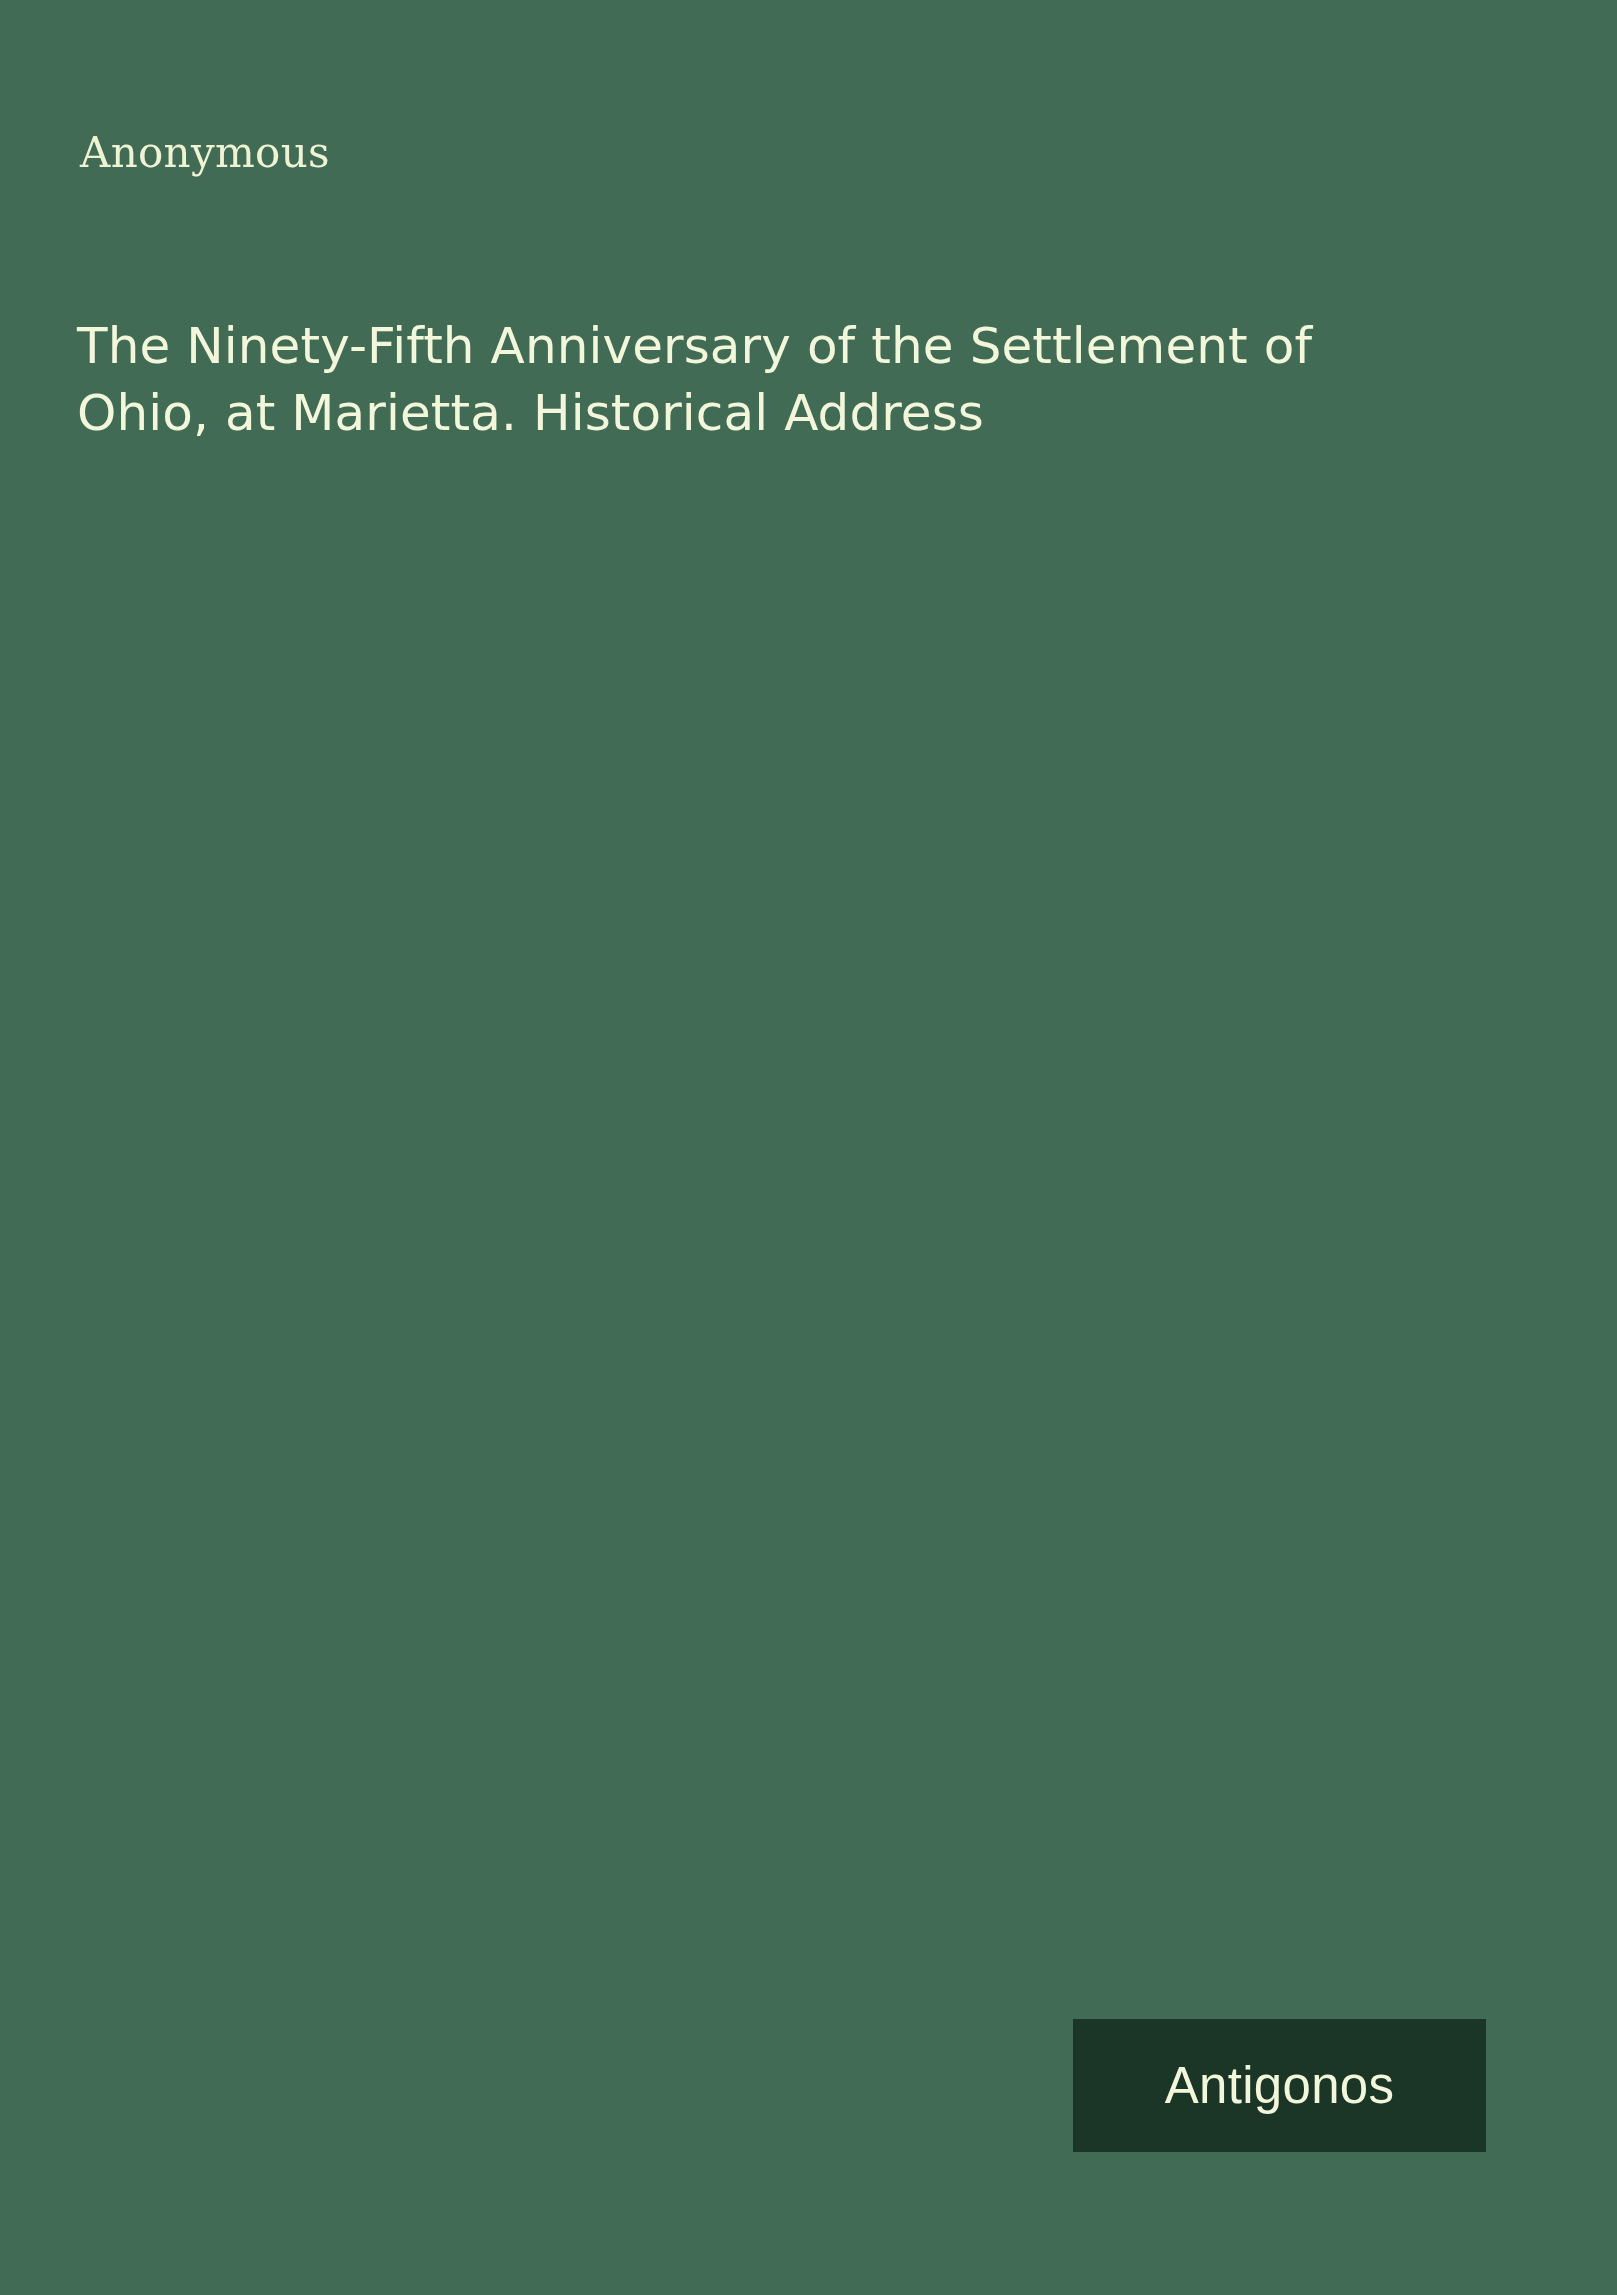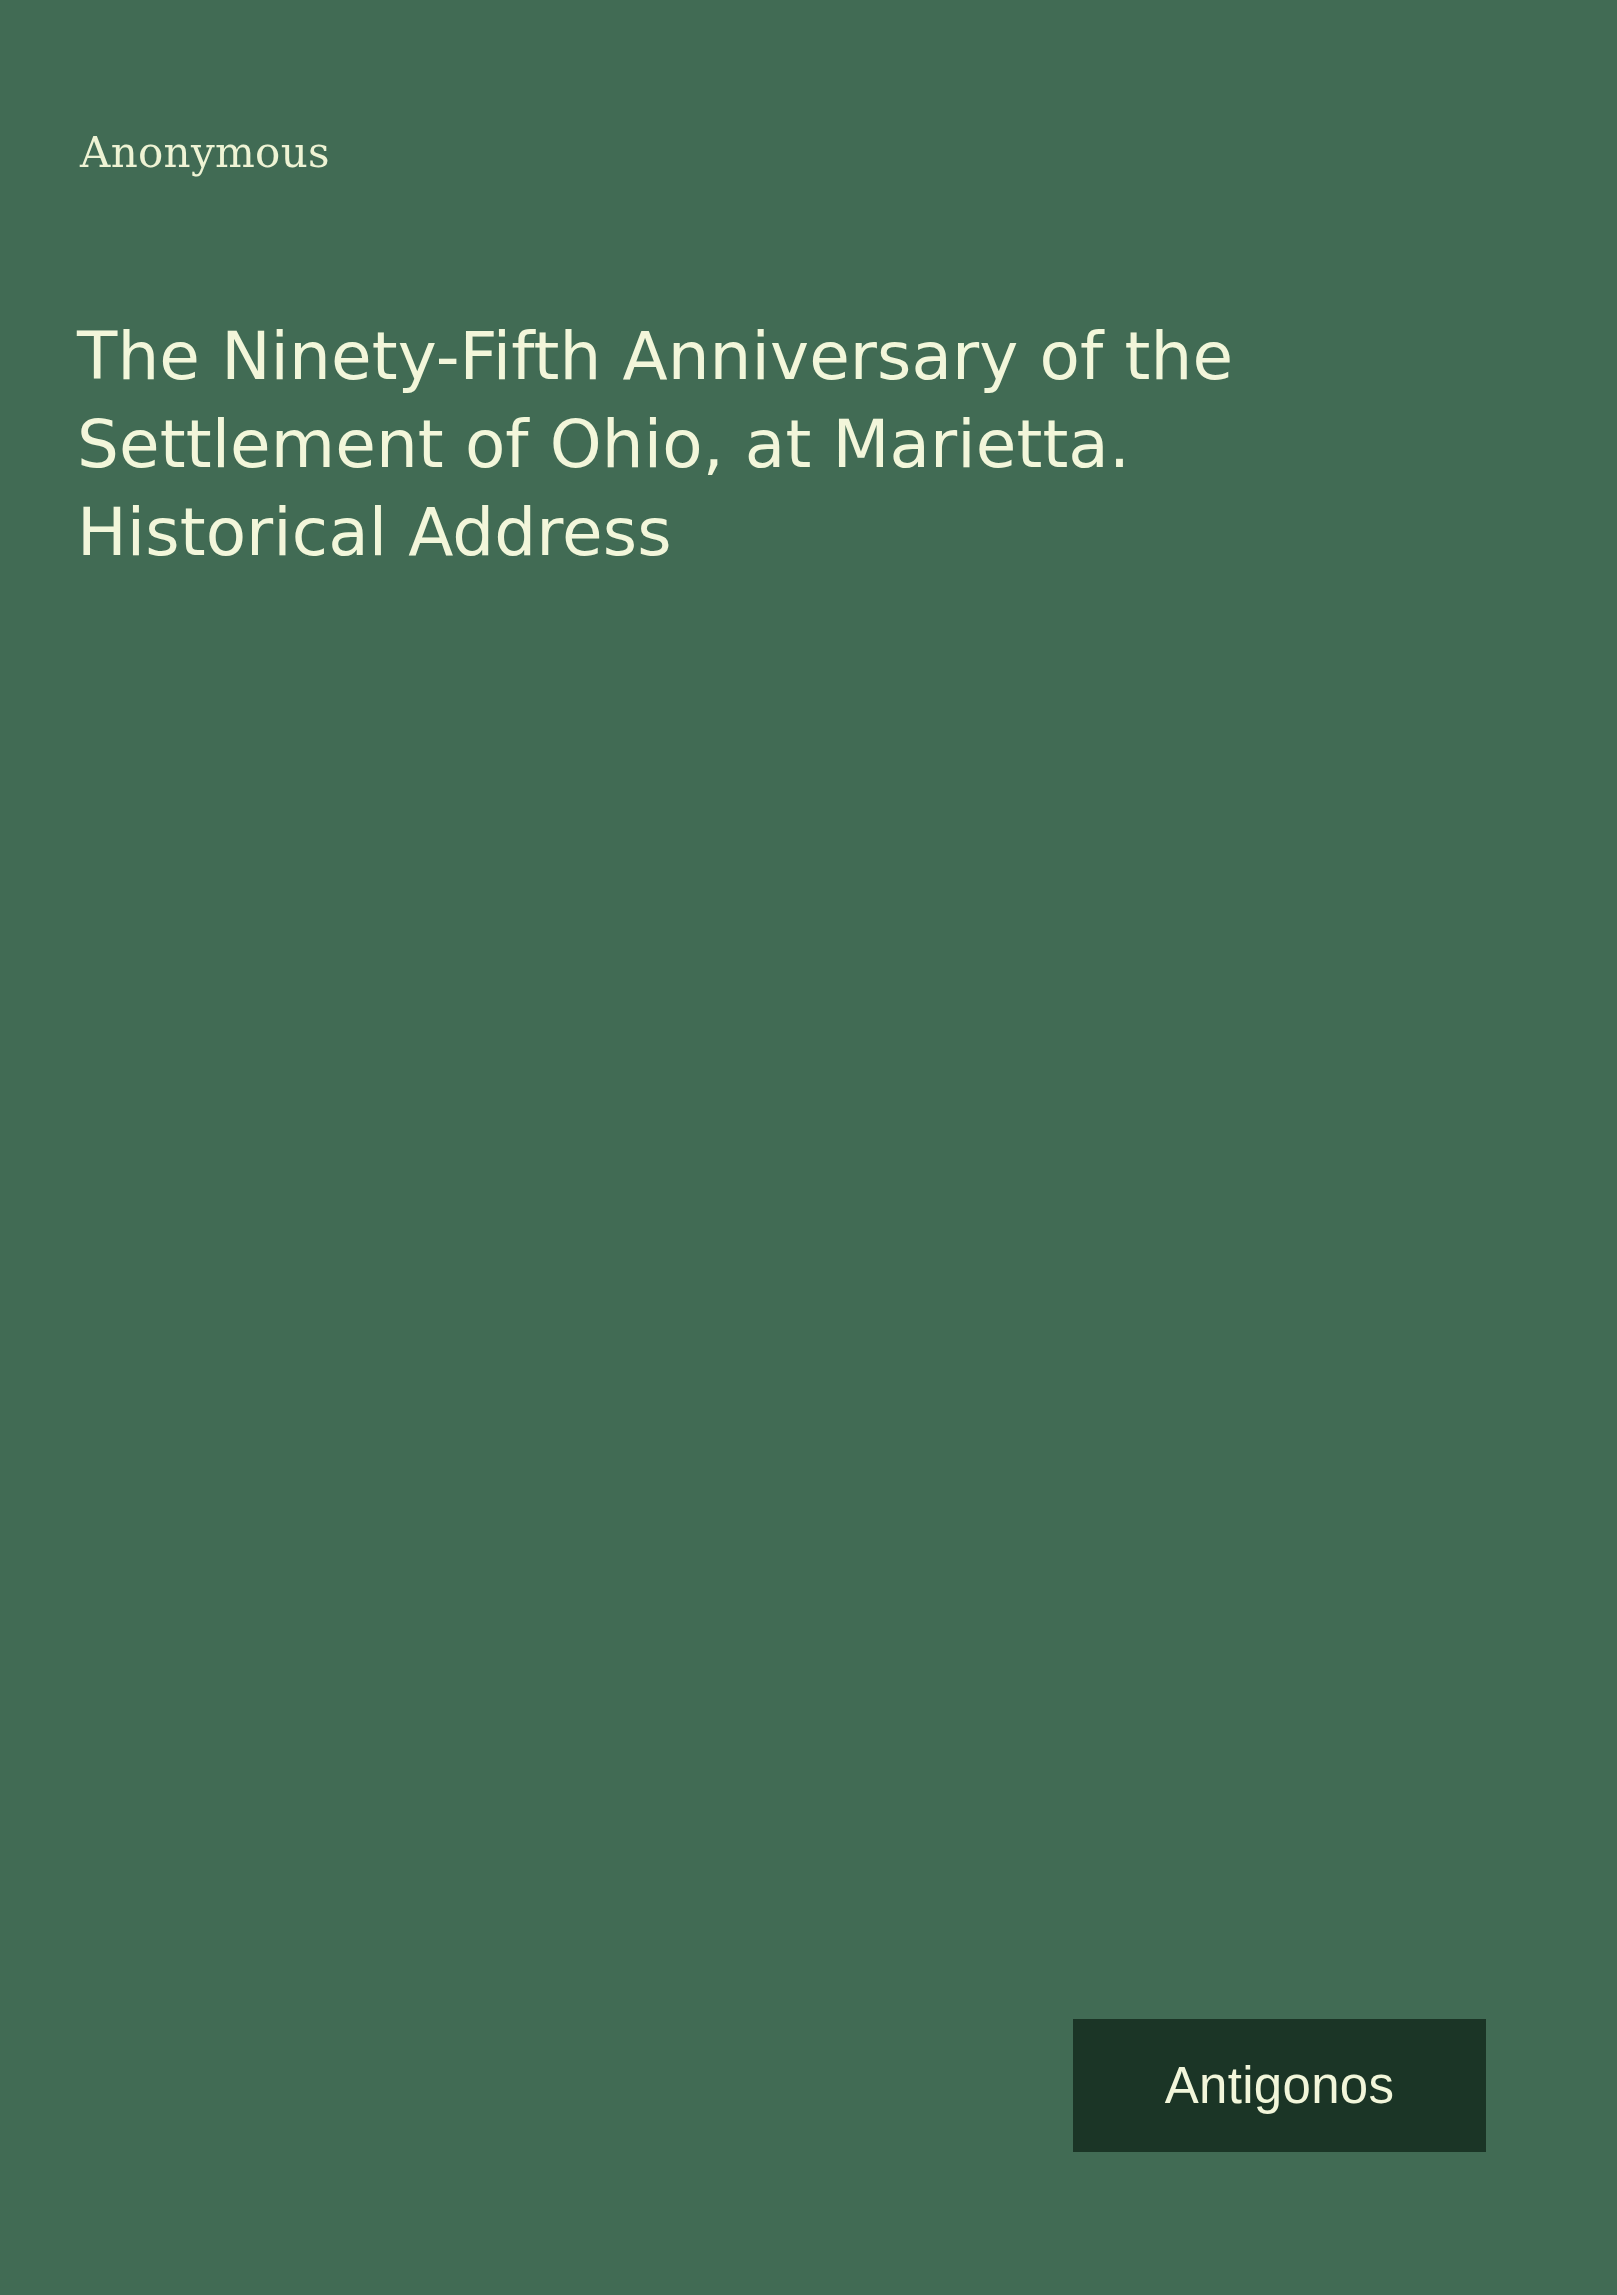--- a/index.html
+++ b/index.html
@@ -37,7 +37,7 @@
     top: 313px;
     width: 1348px;
     font-family: "DejaVu Sans", sans-serif;
-    font-size: 66px;
+    font-size: 50px;
     font-weight: 400;
     line-height: 1.33;
     color: #f2f6da;

